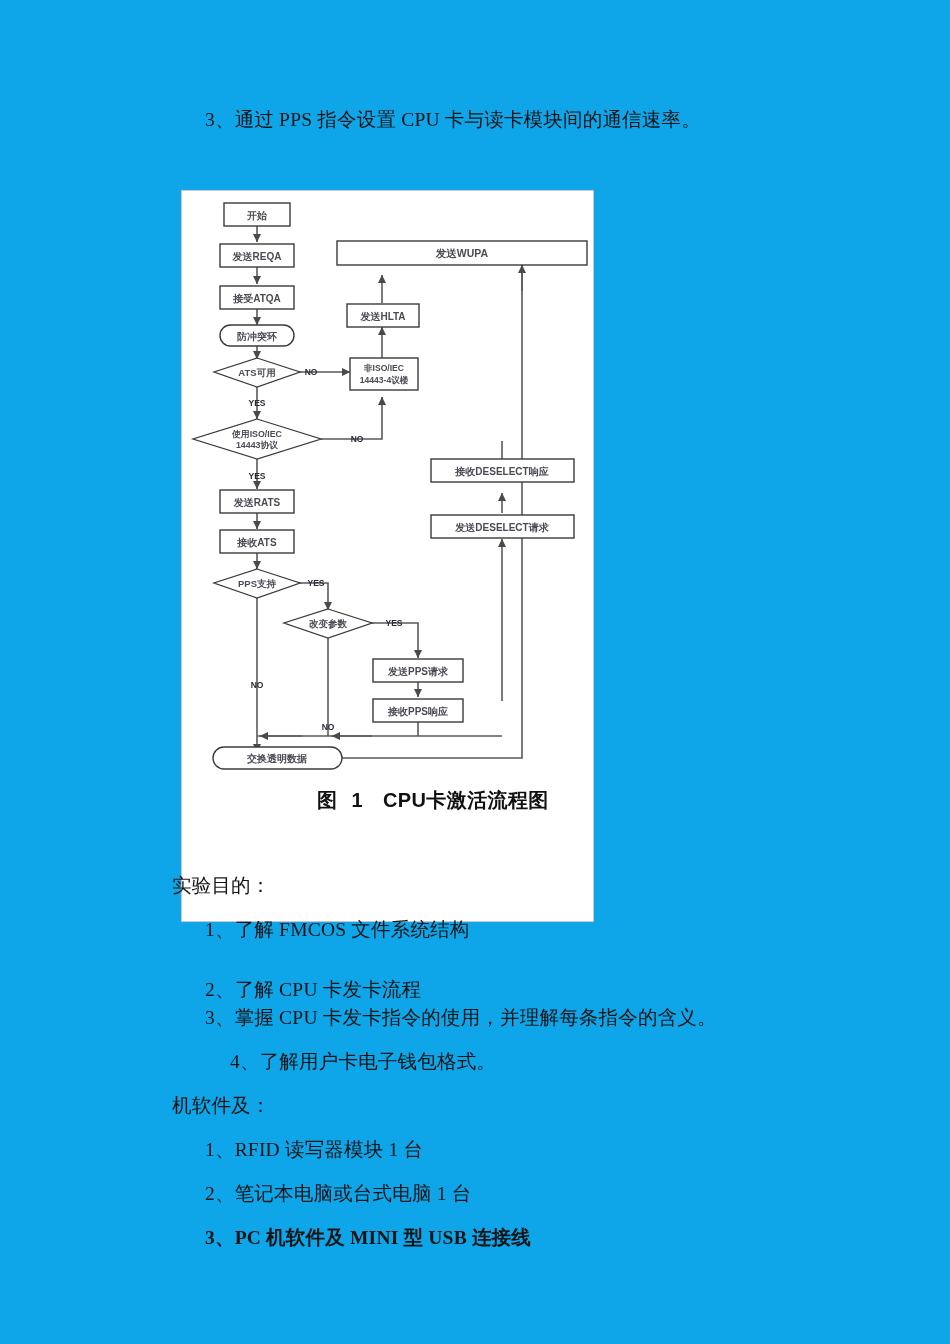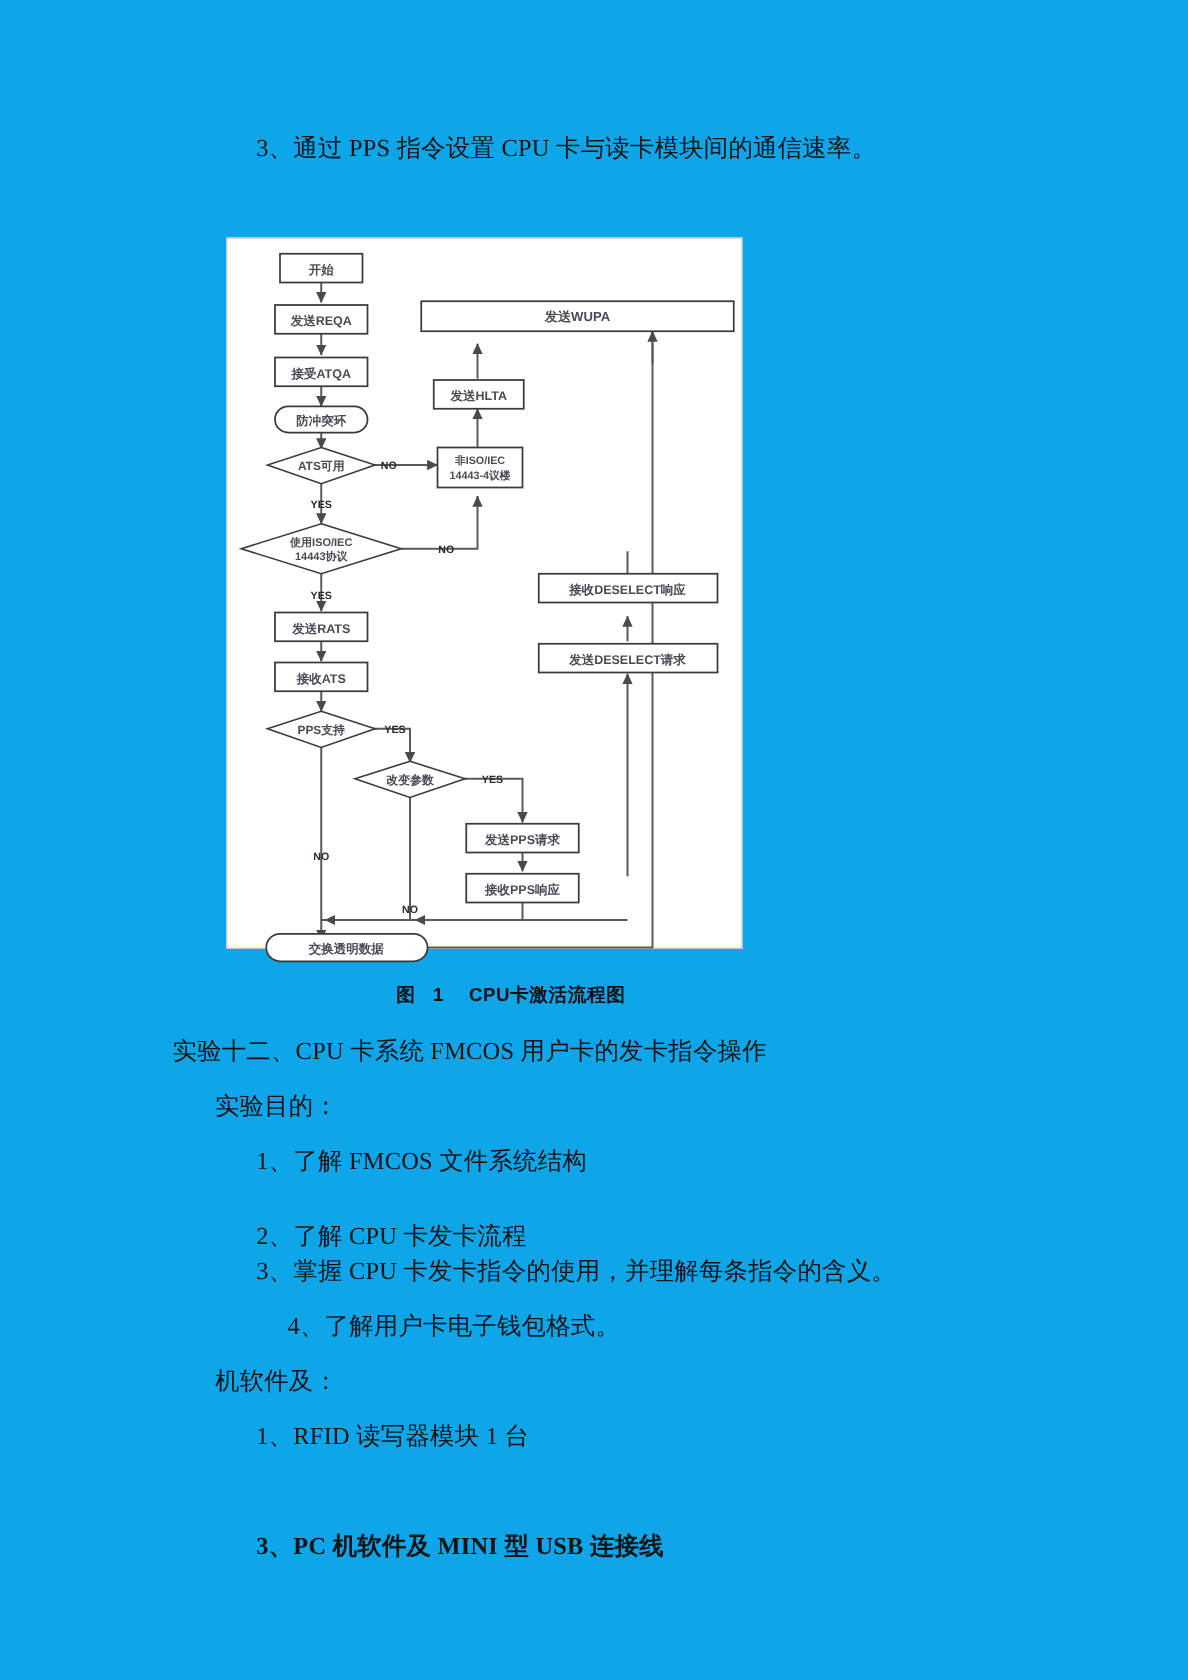--- a/index.html
+++ b/index.html
@@ -41,7 +41,7 @@
     left: 181px;
     top: 190px;
     width: 413px;
-    height: 569px;
+    height: 732px;
     border: 1px solid #c9c9c9;
     background: #ffffff;
     box-sizing: border-box;

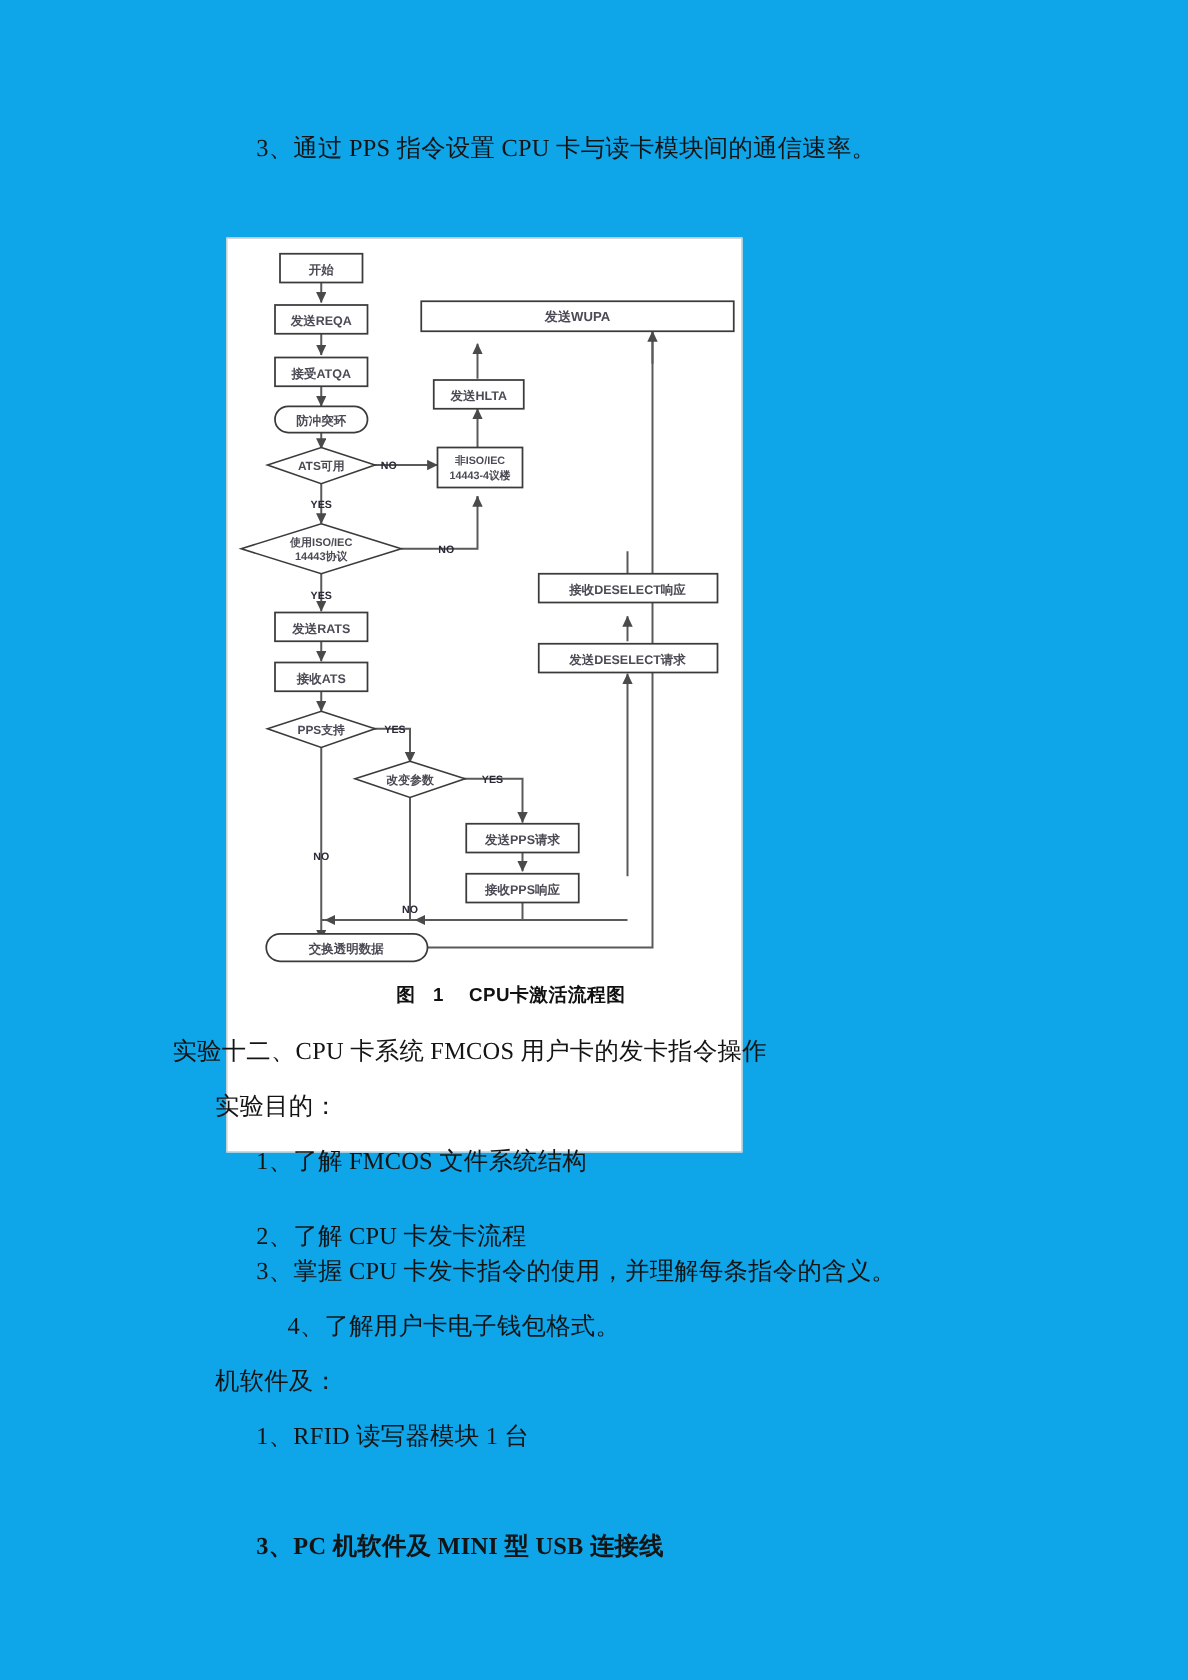--- a/index.html
+++ b/index.html
@@ -59,7 +59,7 @@
     left: 302px;
     top: 787px;
     font-family: "Liberation Sans", "DejaVu Sans", sans-serif;
-    font-size: 15px;
+    font-size: 20px;
     font-weight: bold;
     letter-spacing: 0.4px;
     color: #111111;

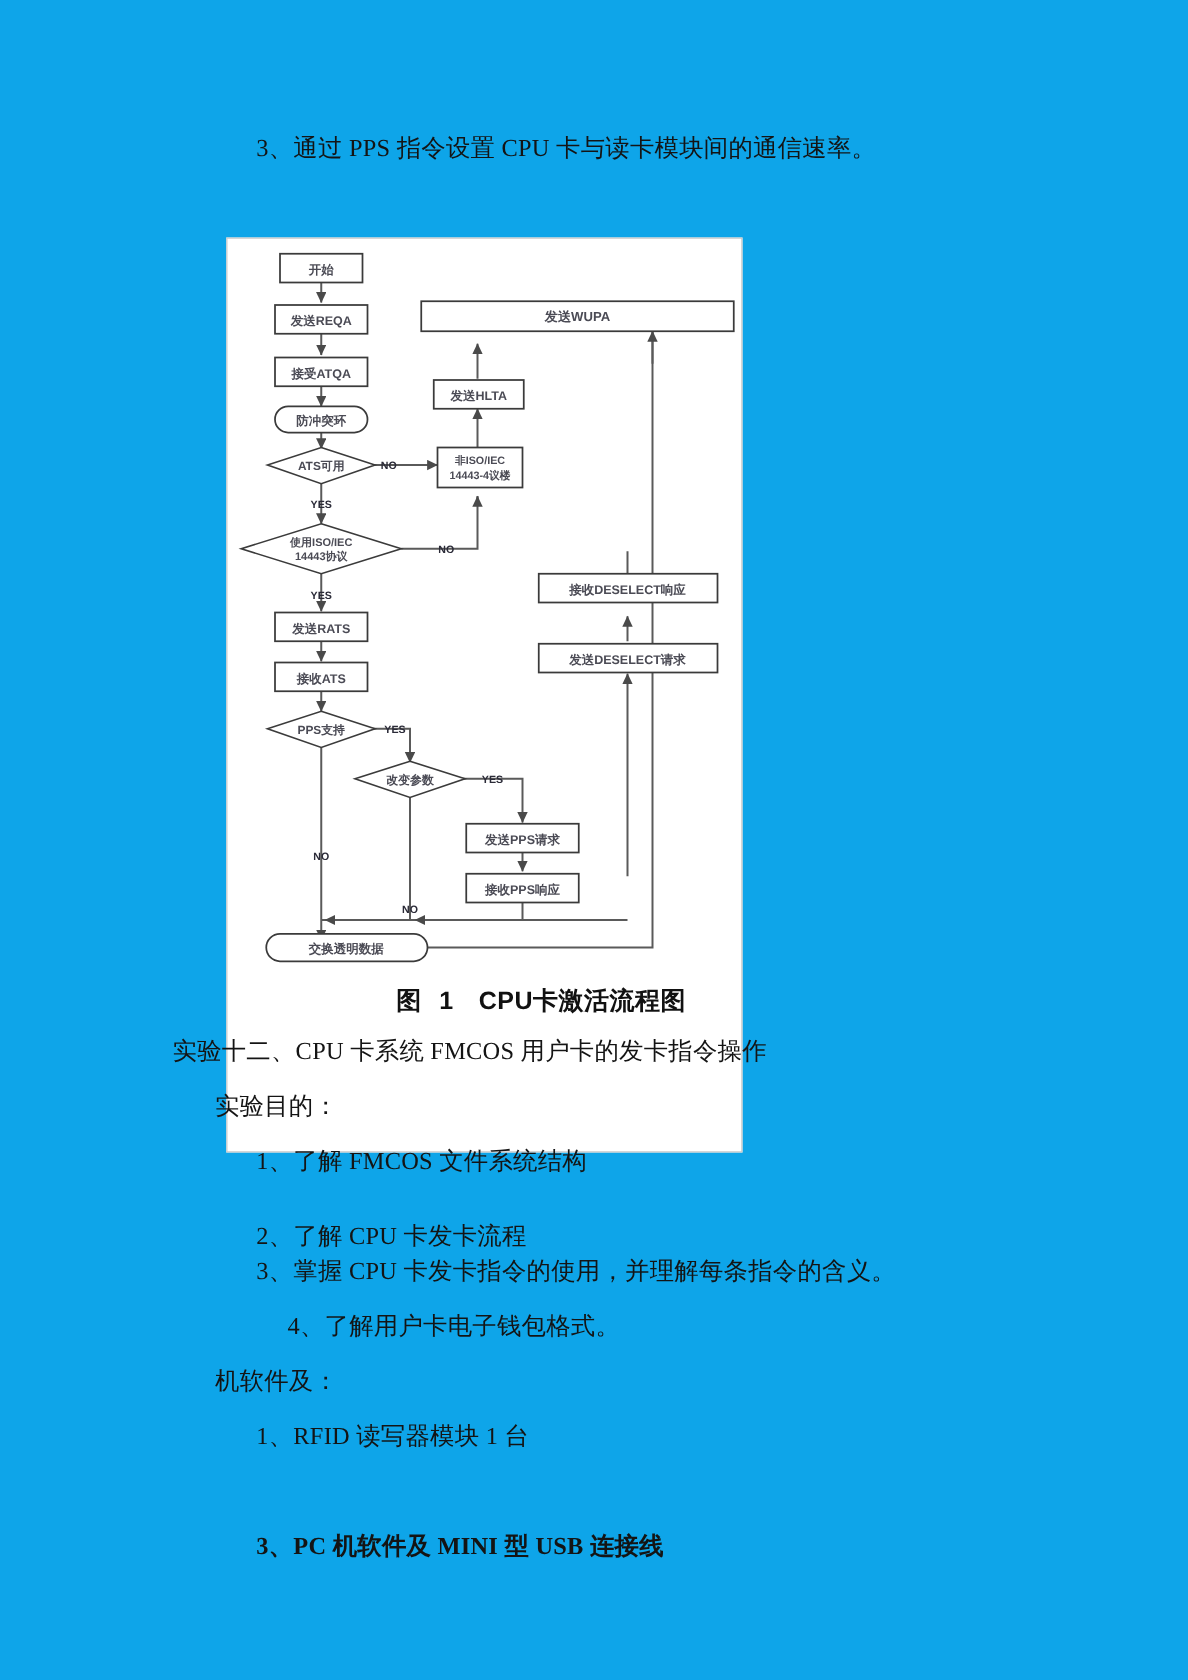--- a/index.html
+++ b/index.html
@@ -264,7 +264,6 @@
     <span>图</span><span class="gap"></span><span>1</span><span class="gap2"></span><span>CPU卡激活流程图</span>
   </div>
 
-  <div class="para lvl1" style="top:832px;">实验十二、CPU 卡系统 FMCOS 用户卡的发卡指令操作</div>
 
   <div class="para lvl2" style="top:876px;text-align:right;">实验目的：</div>
 

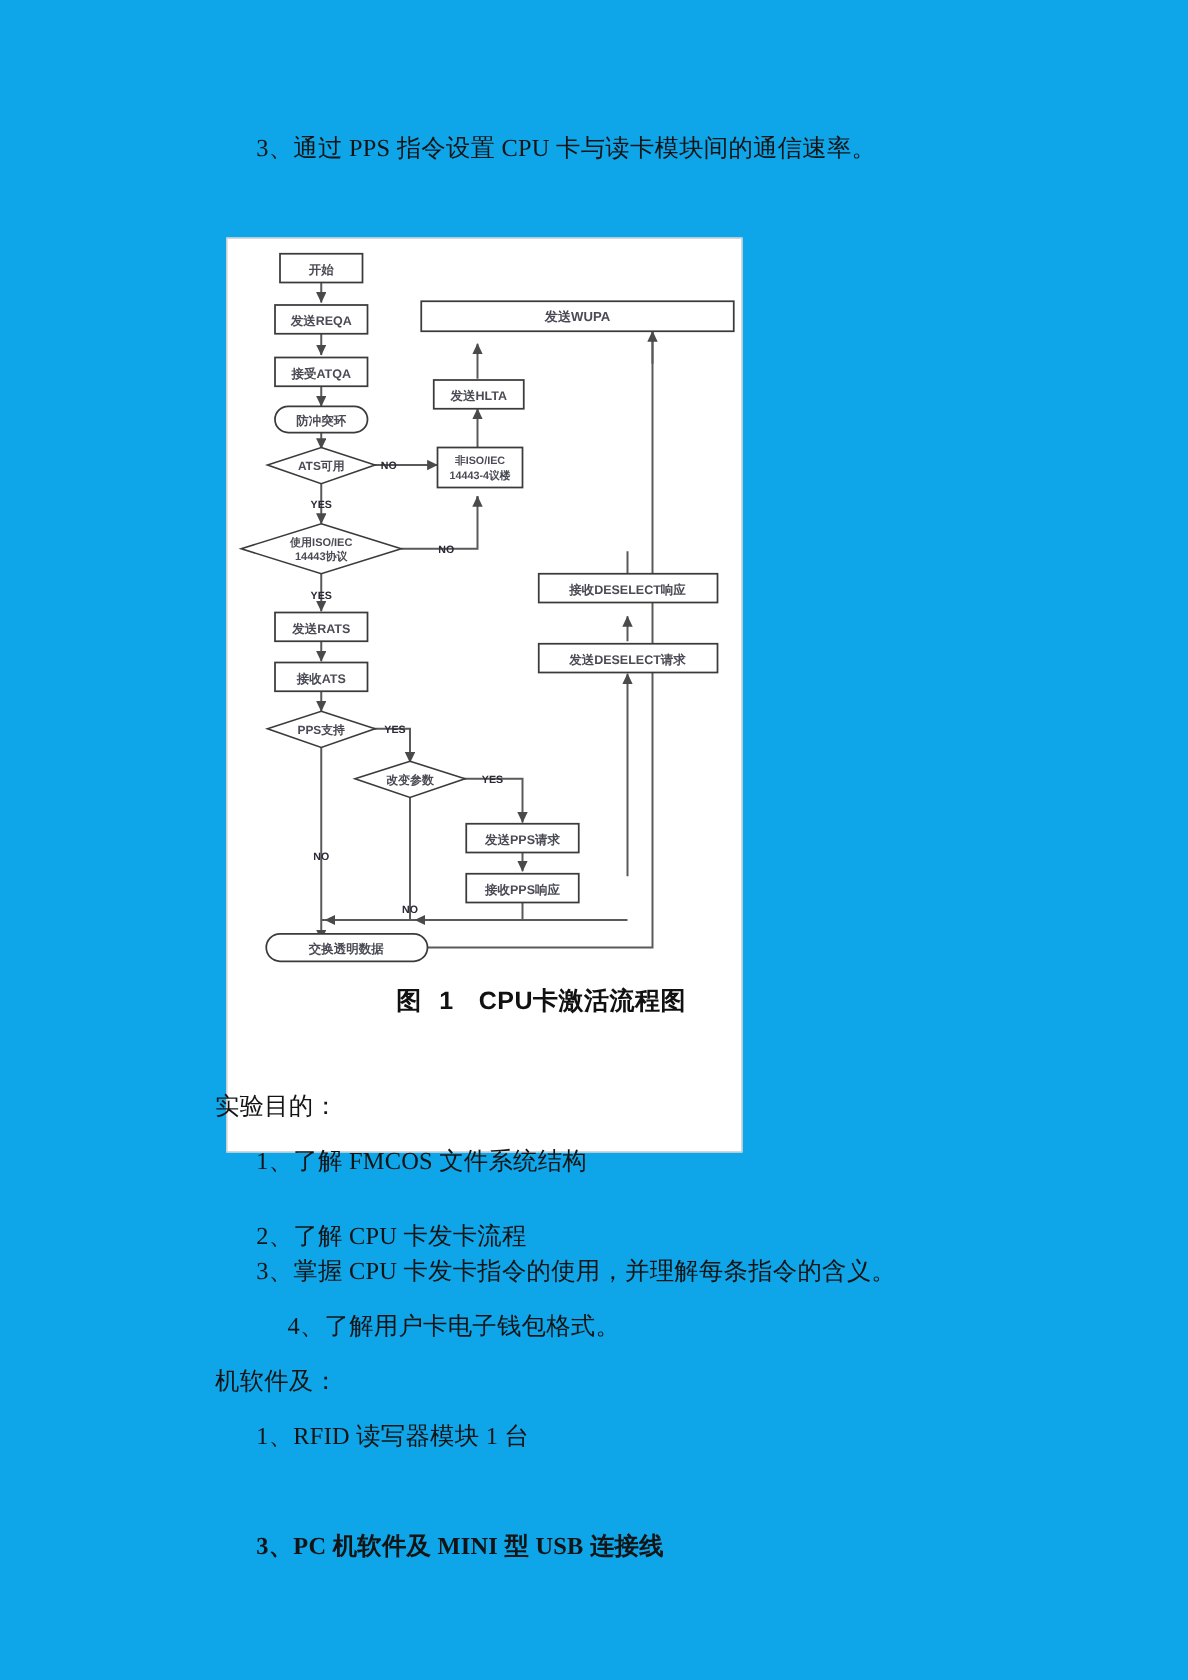--- a/index.html
+++ b/index.html
@@ -279,6 +279,7 @@
 
   <div class="para lvl3" style="top:1140px;">1、RFID 读写器模块 1 台</div>
 
+  <div class="para lvl3" style="top:1184px;">2、笔记本电脑或台式电脑 1 台</div>
 
   <div class="para lvl3" style="top:1228px;font-weight:bold;">3、PC 机软件及 MINI 型 USB 连接线</div>
 

